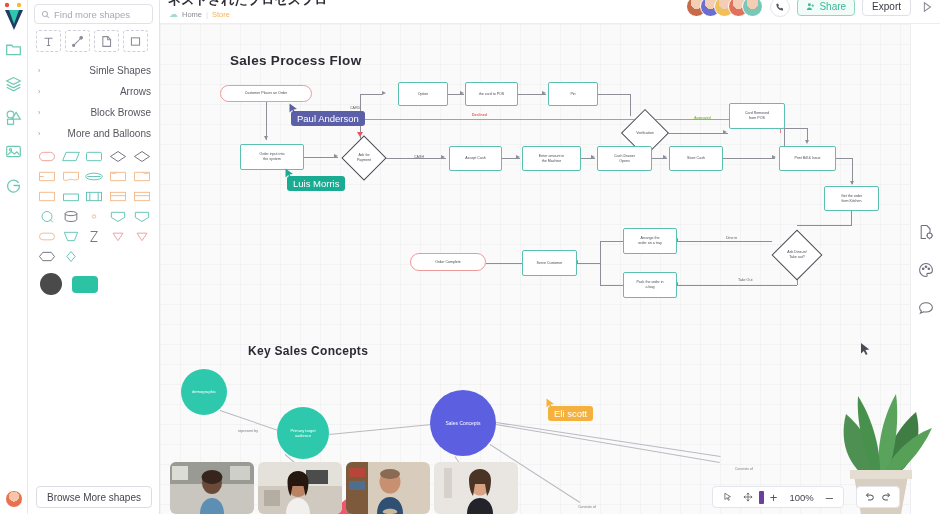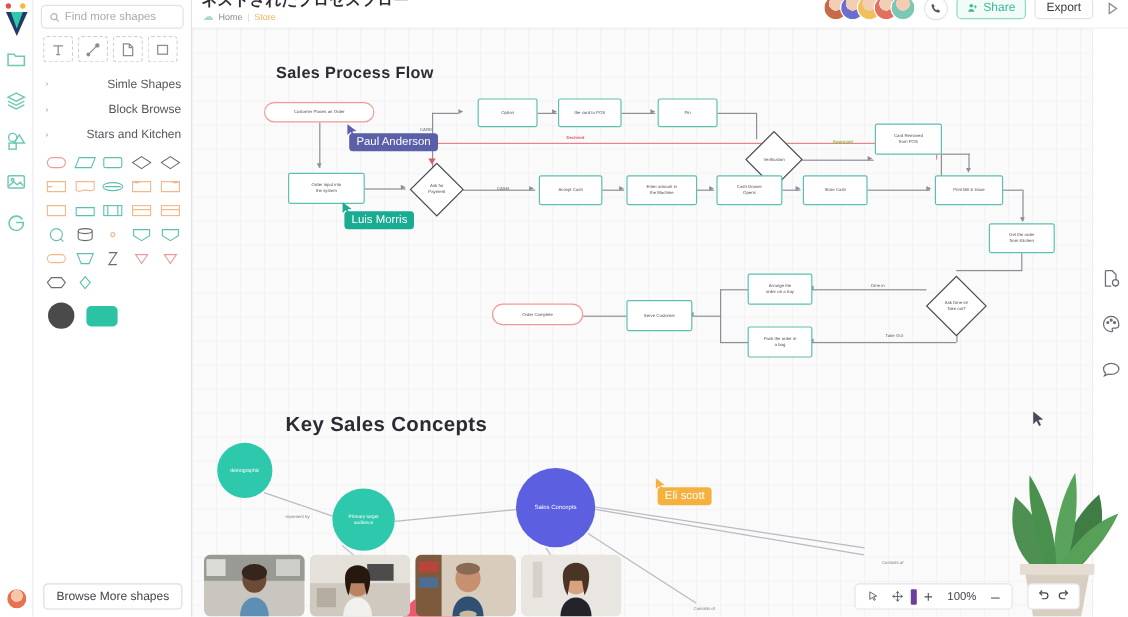--- a/index.html
+++ b/index.html
@@ -269,6 +269,10 @@
       <div class="cat">
         <span class="chev">›</span>
         <span>Simle Shapes</span>
+      </div>
+      <div class="cat">
+        <span class="chev">›</span>
+        <span>Arrows</span>
       </div>
       <div class="cat">
         <span class="chev">›</span>

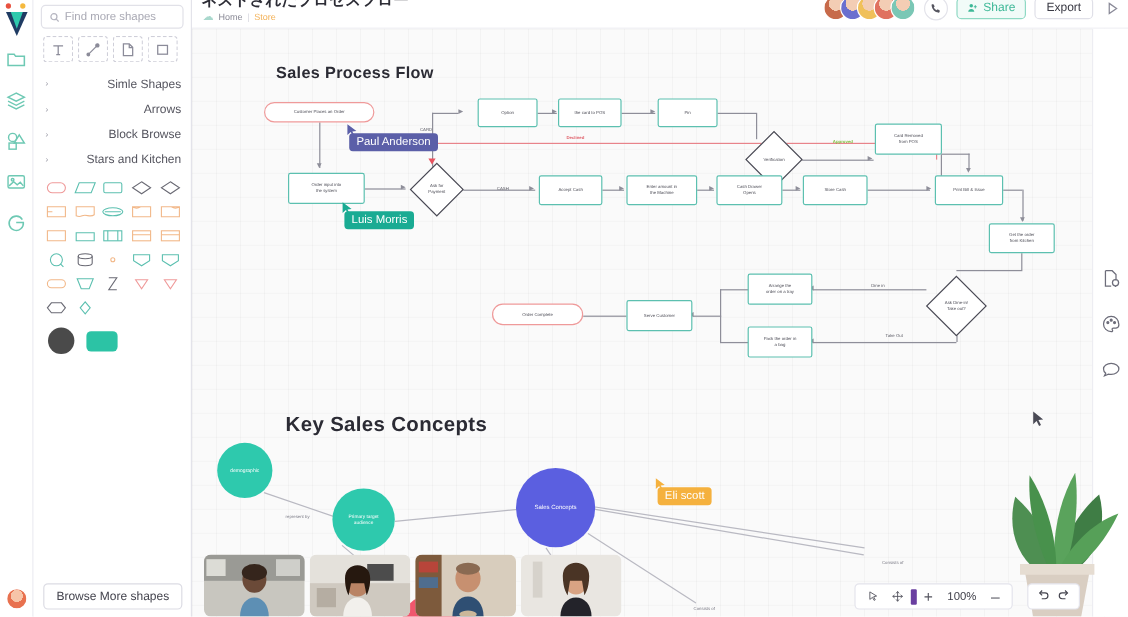--- a/index.html
+++ b/index.html
@@ -280,7 +280,7 @@
       </div>
       <div class="cat">
         <span class="chev">›</span>
-        <span>Stars and Kitchen</span>
+        <span>More and Balloons</span>
       </div>
     </div>
 

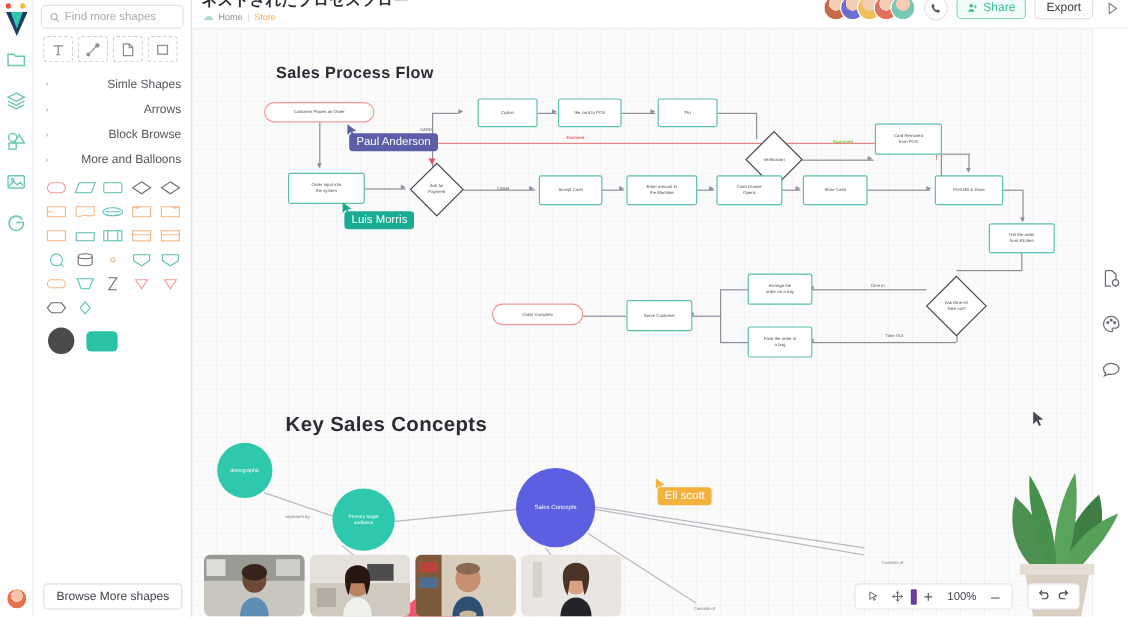--- a/index.html
+++ b/index.html
@@ -112,7 +112,7 @@
   }
   .board-title { position:absolute; font-weight:bold; color:#2b2b34; letter-spacing:.3px; }
   #t1 { left:70px; top:29px; font-size:13.5px; }
-  #t2 { left:78px; top:320px; font-size:17px; }
+  #t2 { left:88px; top:320px; font-size:12px; }
   
   .node {
     position:absolute; background:#fff; border:1.2px solid #5cc0b0; border-radius:2px;

